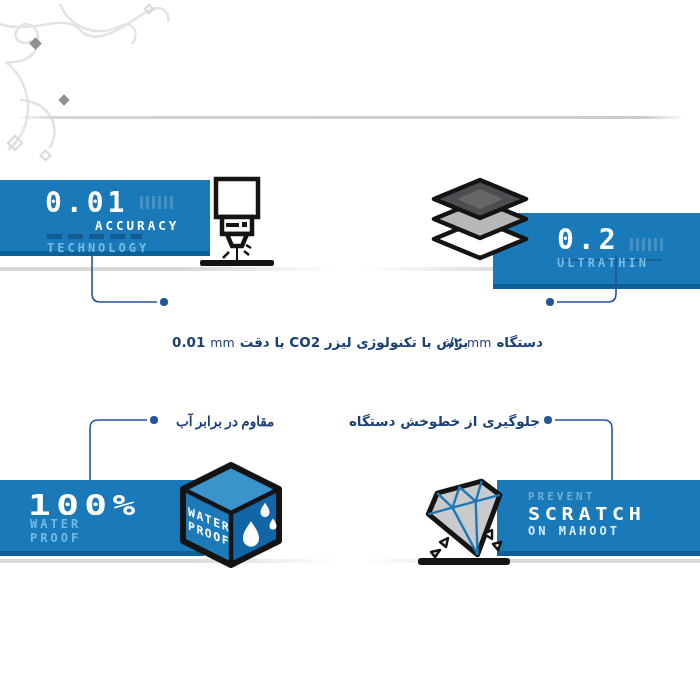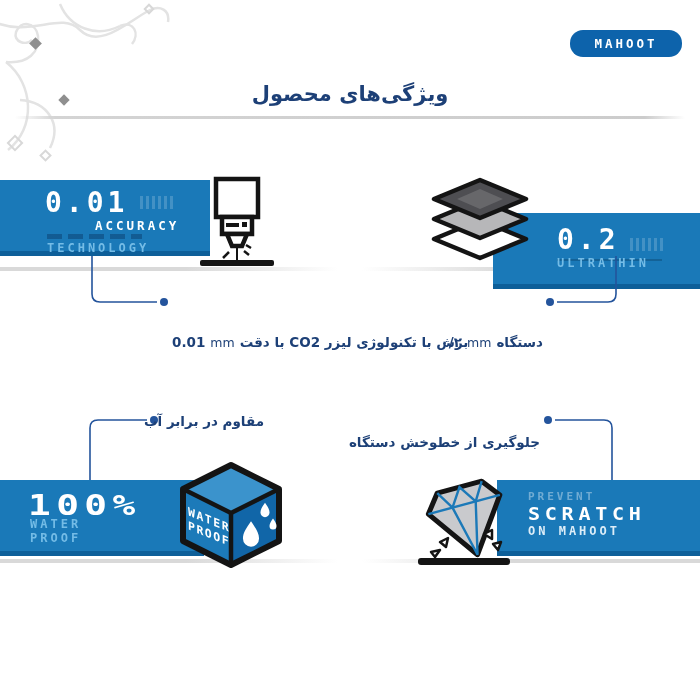--- a/index.html
+++ b/index.html
@@ -103,9 +103,6 @@
     </g>
   </svg>
 
-  <div class="logo">
-    <span>MAHOOT</span>
-  </div>
 
   <div class="title">ویژگی‌های محصول</div>
   <div class="divider"></div>

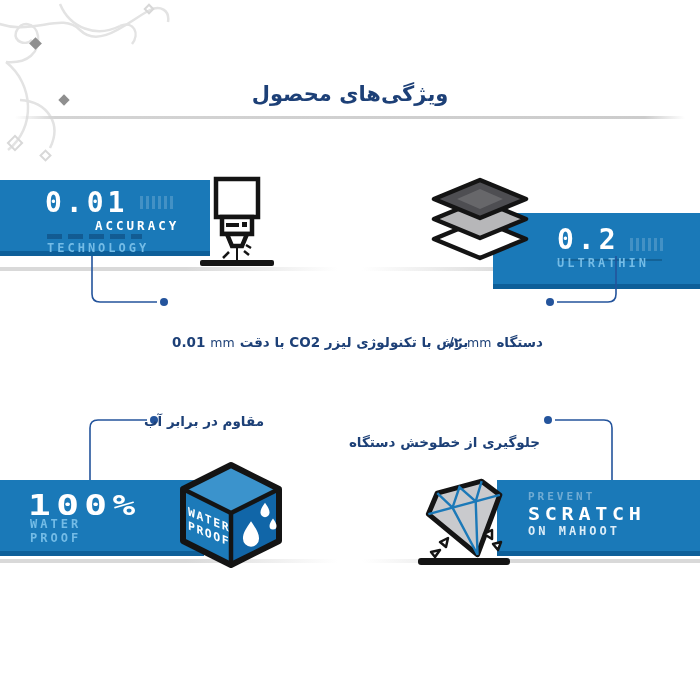--- a/index.html
+++ b/index.html
@@ -104,7 +104,6 @@
   </svg>
 
 
-  <div class="title">ویژگی‌های محصول</div>
   <div class="divider"></div>
 
   <div class="band l row1"></div>

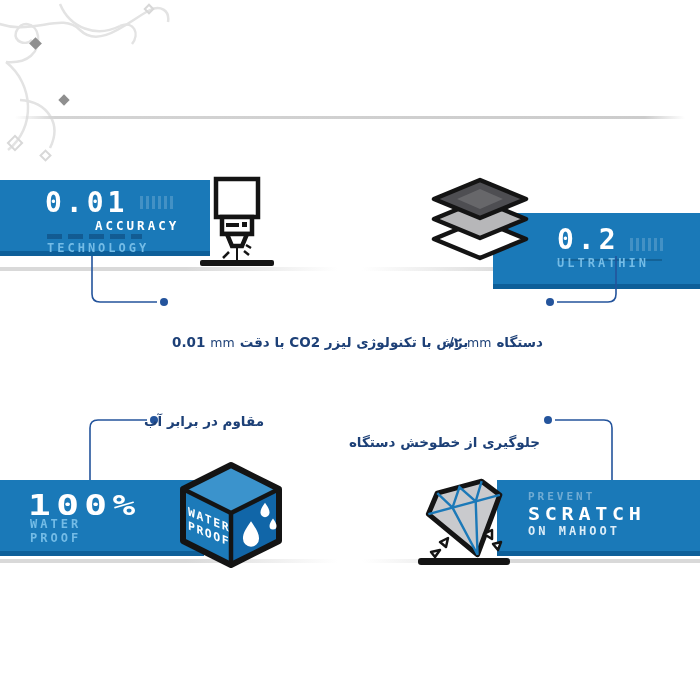--- a/index.html
+++ b/index.html
@@ -71,7 +71,7 @@
   .caption .fa{ direction:rtl; unicode-bidi:embed; }
   .cap-accuracy { left:172px; top:295px; }
   .cap-ultrathin{ right:157px; top:295px; }
-  .cap-water    { left:144px; top:413px; }
+  .cap-water    { left:176px; top:413px;font-family:Liberation Serif, serif; }
   .cap-scratch  { right:160px; top:413px;margin-top:21px; }
 
   svg.icon{ position:absolute; z-index:4; }

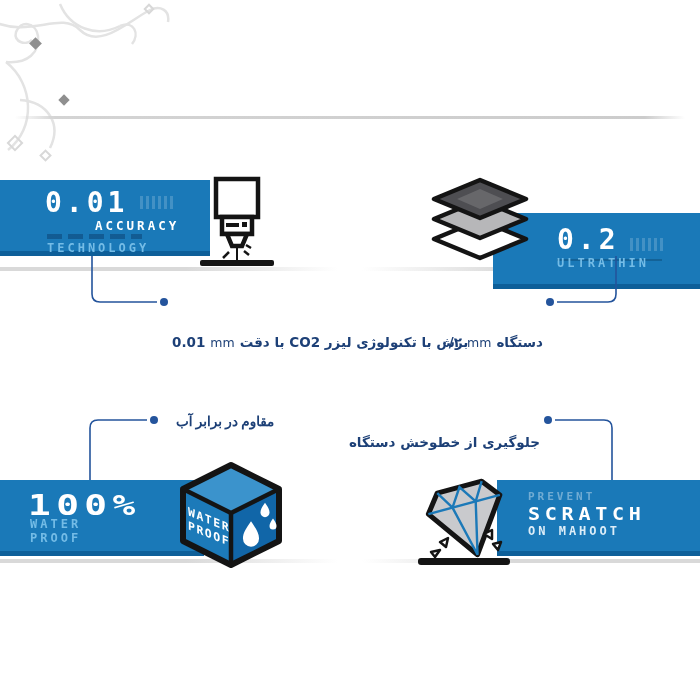--- a/index.html
+++ b/index.html
@@ -72,7 +72,7 @@
   .cap-accuracy { left:172px; top:295px; }
   .cap-ultrathin{ right:157px; top:295px; }
   .cap-water    { left:176px; top:413px;font-family:Liberation Serif, serif; }
-  .cap-scratch  { right:160px; top:413px;margin-top:21px; }
+  .cap-scratch  { right:160px; top:413px; }
 
   svg.icon{ position:absolute; z-index:4; }
   svg.overlay{ position:absolute; left:0; top:0; z-index:2; }

